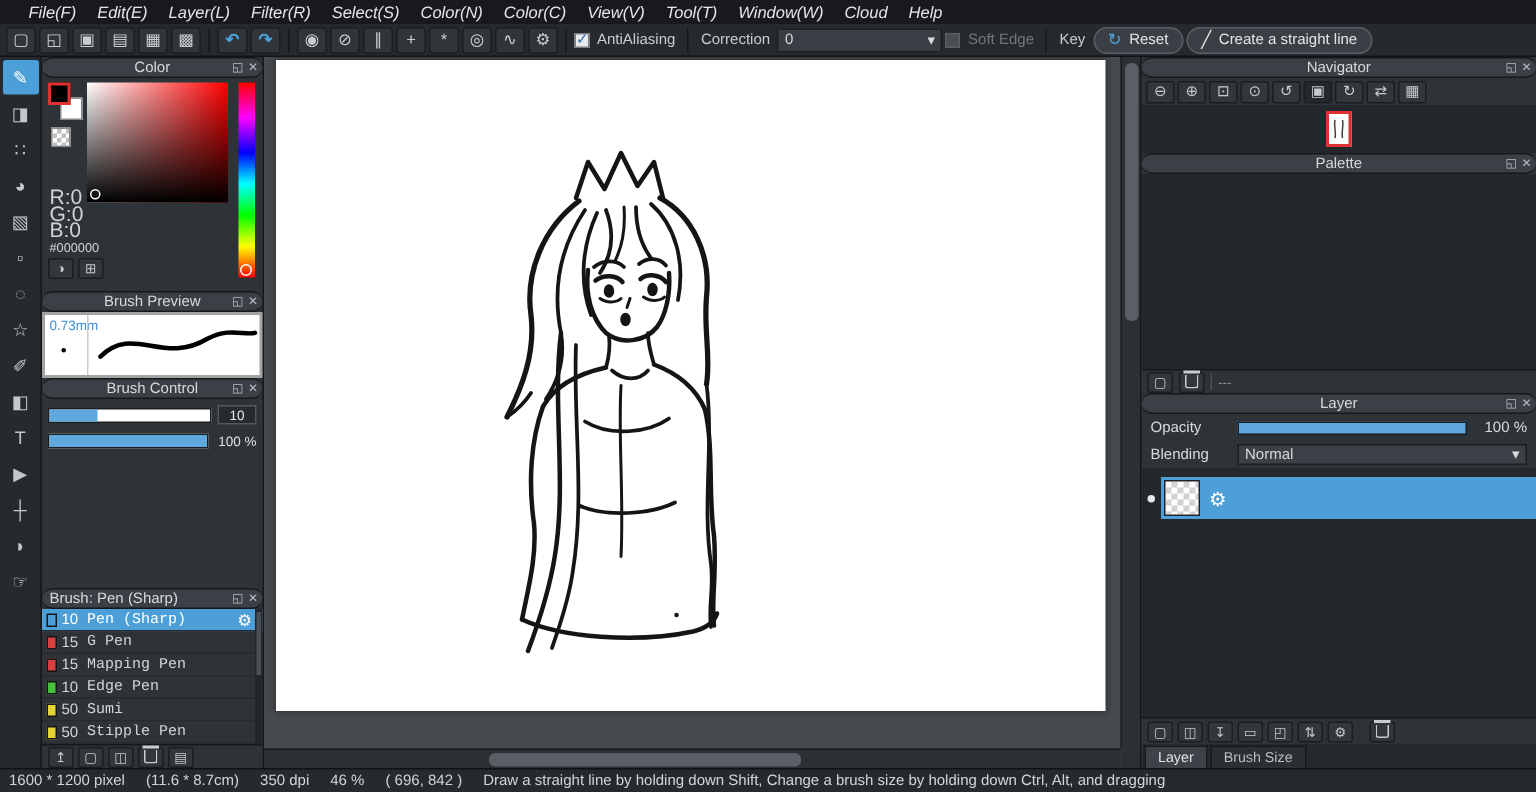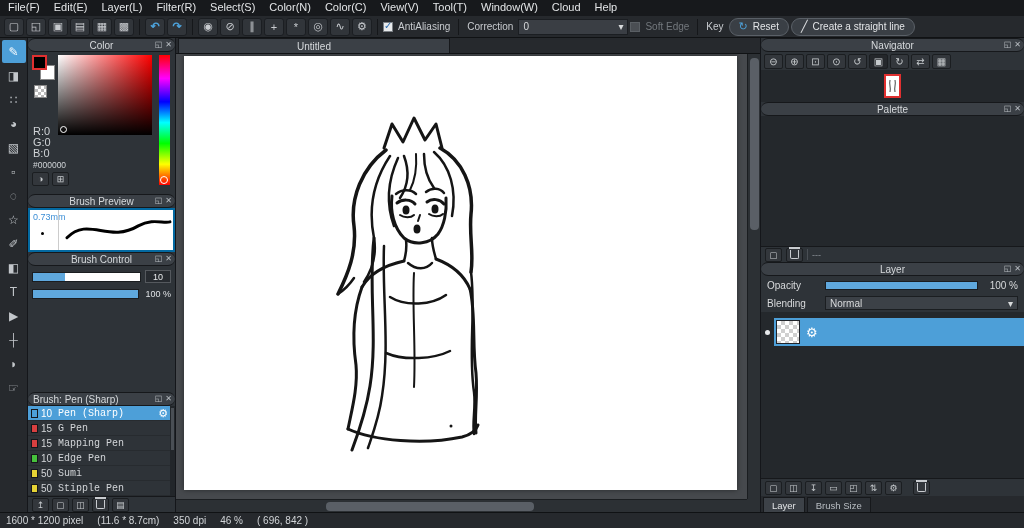--- a/index.html
+++ b/index.html
@@ -8,7 +8,7 @@
   .app { width:1024px; height:528px; display:flex; flex-direction:column; }
 
   
-  .menubar { height:16px; background:#17191c; display:flex; align-items:flex-start; padding:0 1px; flex:none; }
+  .menubar { height:16px; background:#17191c; display:flex; align-items:flex-end; padding:0 12px; flex:none;font-style:italic; }
   .menu-item { padding:1px 7px; font-size:11px; color:#e3e5e7; white-space:nowrap; }
 
   

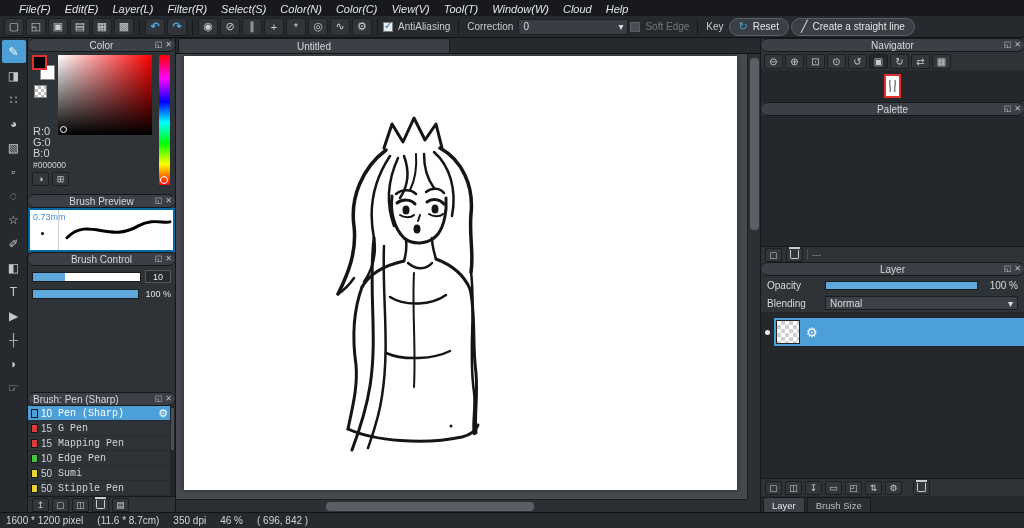--- a/index.html
+++ b/index.html
@@ -348,9 +348,6 @@
     </div>
 
     <div class="canvas-col">
-      <div class="doc-tabbar">
-        <div class="doc-tab">Untitled</div>
-      </div>
       <div class="viewport">
         <div class="white-canvas">
           <svg width="553" height="434" viewBox="0 0 553 434">

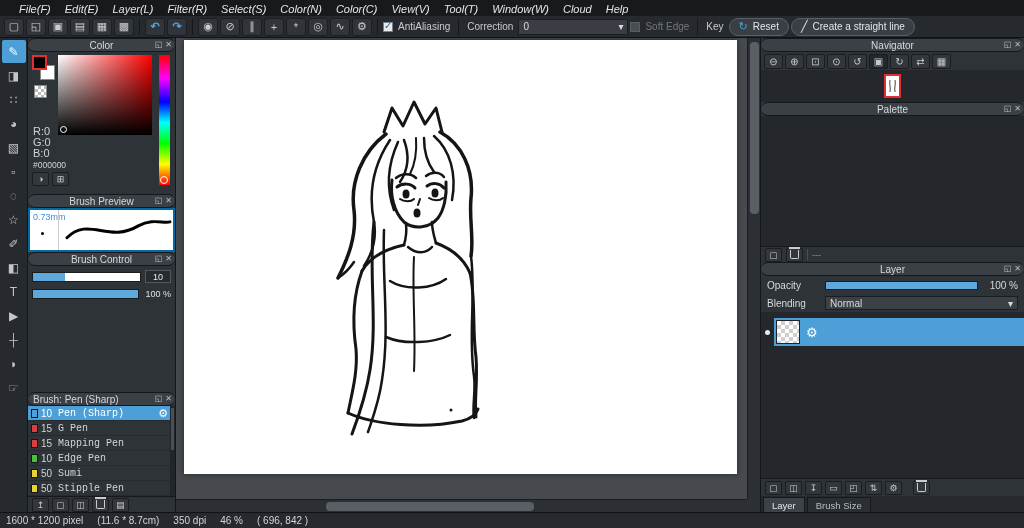--- a/index.html
+++ b/index.html
@@ -53,7 +53,7 @@
   .hue-bar { position:absolute; right:5px; top:3px; width:11px; height:130px;
     background:linear-gradient(to bottom,#f00,#f0f 18%,#00f 36%,#0ff 52%,#0f0 68%,#ff0 84%,#f00 100%); }
   .hue-cursor { position:absolute; left:1px; bottom:1px; width:8px; height:8px; border:1px solid #fff; border-radius:50%; }
-  .rgb-text { position:absolute; left:5px; top:74px; font-size:11px; line-height:11px; color:#cfd3d6; }
+  .rgb-text { position:absolute; left:5px; top:74px; font-size:14px; line-height:11px; color:#cfd3d6; }
   .hex-text { position:absolute; left:5px; top:108px; font-size:8.5px; color:#cfd3d6; }
   .color-btns { position:absolute; left:4px; top:120px; display:flex; gap:3px; }
   .sm-btn { width:17px; height:14px; background:#33373c; border:1px solid #1b1e21; border-radius:2px; display:flex; align-items:center; justify-content:center; font-size:9px; color:#c6cacd; flex:none; }

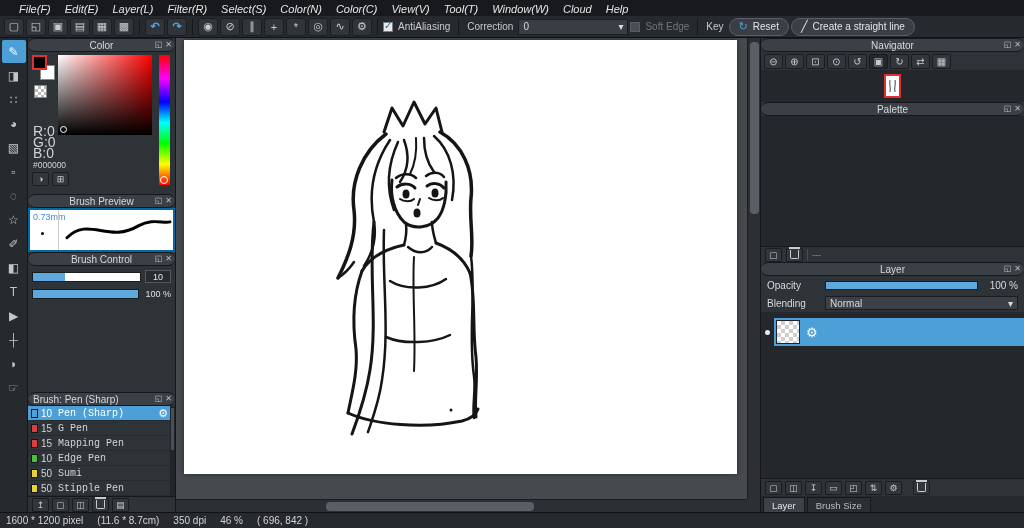--- a/index.html
+++ b/index.html
@@ -58,7 +58,7 @@
   .color-btns { position:absolute; left:4px; top:120px; display:flex; gap:3px; }
   .sm-btn { width:17px; height:14px; background:#33373c; border:1px solid #1b1e21; border-radius:2px; display:flex; align-items:center; justify-content:center; font-size:9px; color:#c6cacd; flex:none; }
 
-  .bp-body { height:44px; padding:2px; background:#0369a1; flex:none; }
+  .bp-body { height:44px; padding:2px; background:#a3a3a3; flex:none; }
   .bp-inner { height:40px; background:#fff; position:relative; }
   .bp-size { position:absolute; left:3px; top:2px; color:#3d8fd6; font-size:9px; }
   .bp-dot { position:absolute; left:11px; top:22px; width:3px; height:3px; border-radius:50%; background:#000; }

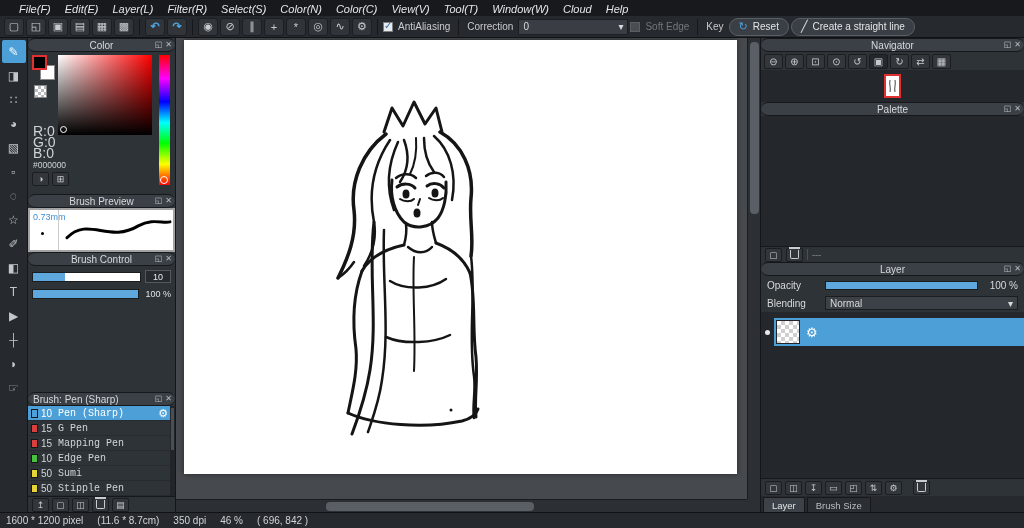--- a/index.html
+++ b/index.html
@@ -501,6 +501,7 @@
     <span>350 dpi</span>
     <span>46 %</span>
     <span>( 696, 842 )</span>
+    <span>Draw a straight line by holding down Shift, Change a brush size by holding down Ctrl, Alt, and dragging</span>
   </div>
 
 </div>

